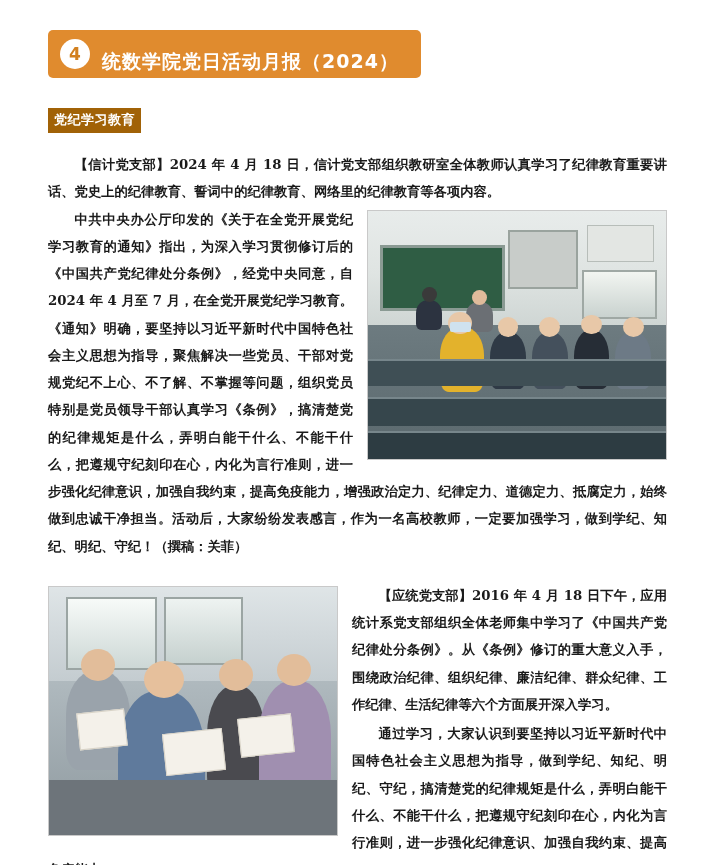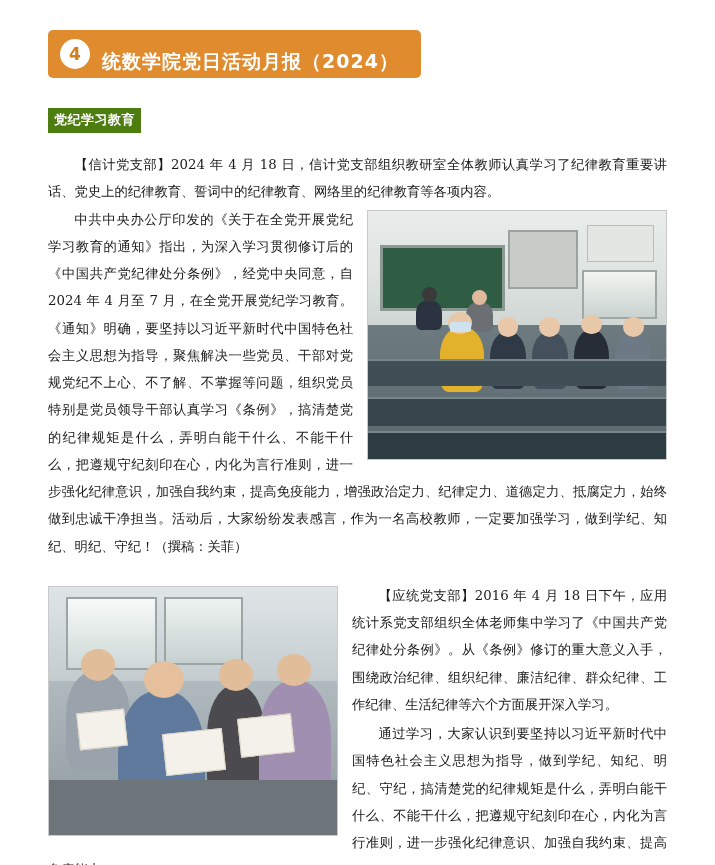--- a/index.html
+++ b/index.html
@@ -68,7 +68,7 @@
   }
   .section-heading {
     display: inline-block;
-    background: #4d7c0f;
+    background: #a16207;
     color: #ffffff;
     font-size: 13px;
     font-weight: bold;

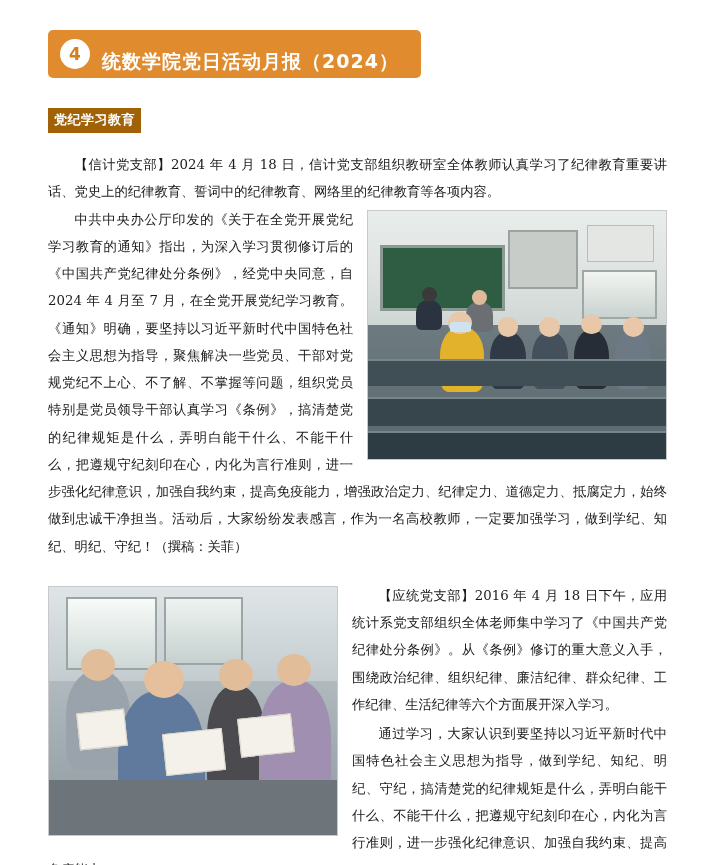--- a/index.html
+++ b/index.html
@@ -87,6 +87,7 @@
   }
   .indent {
     text-indent: 2em;
+    font-weight: bold;
   }
   p.para {
     margin: 0;

